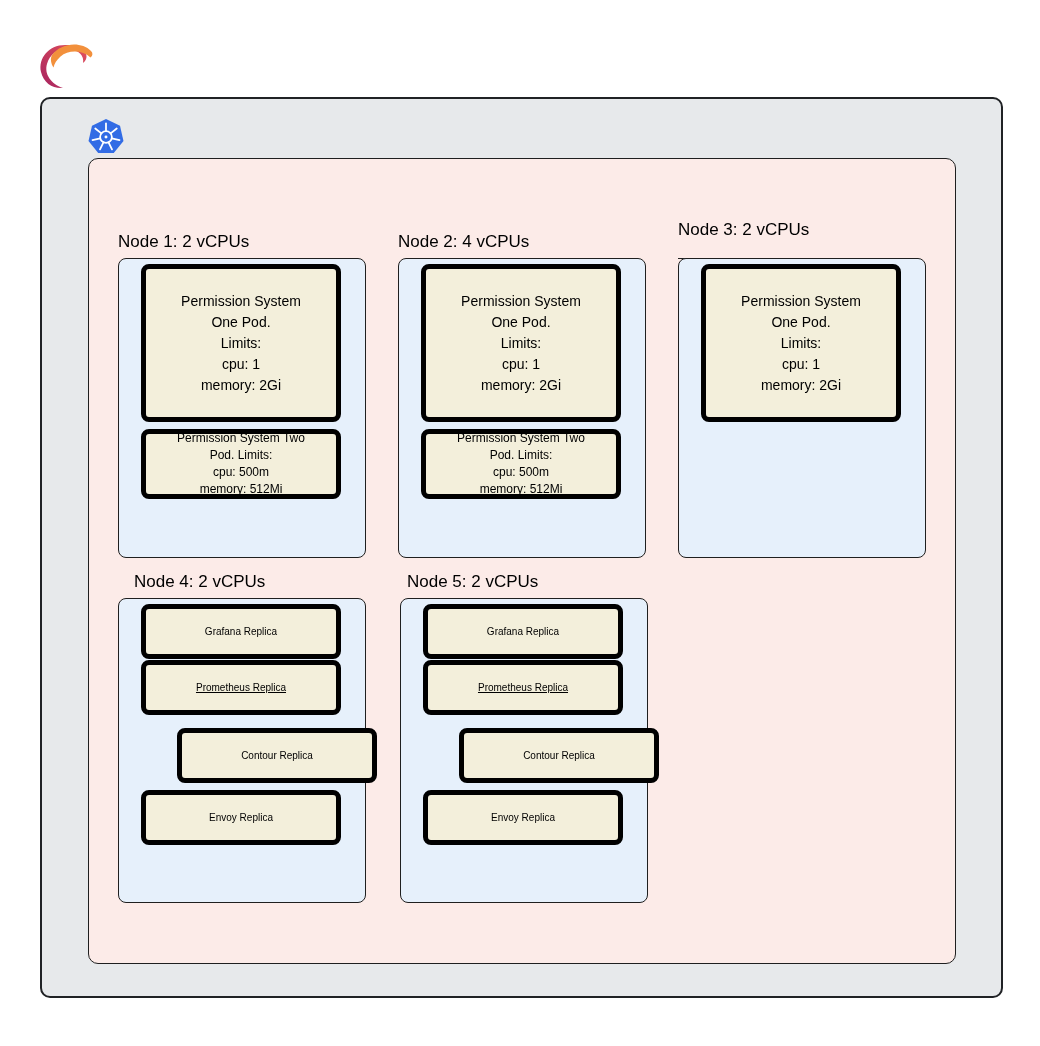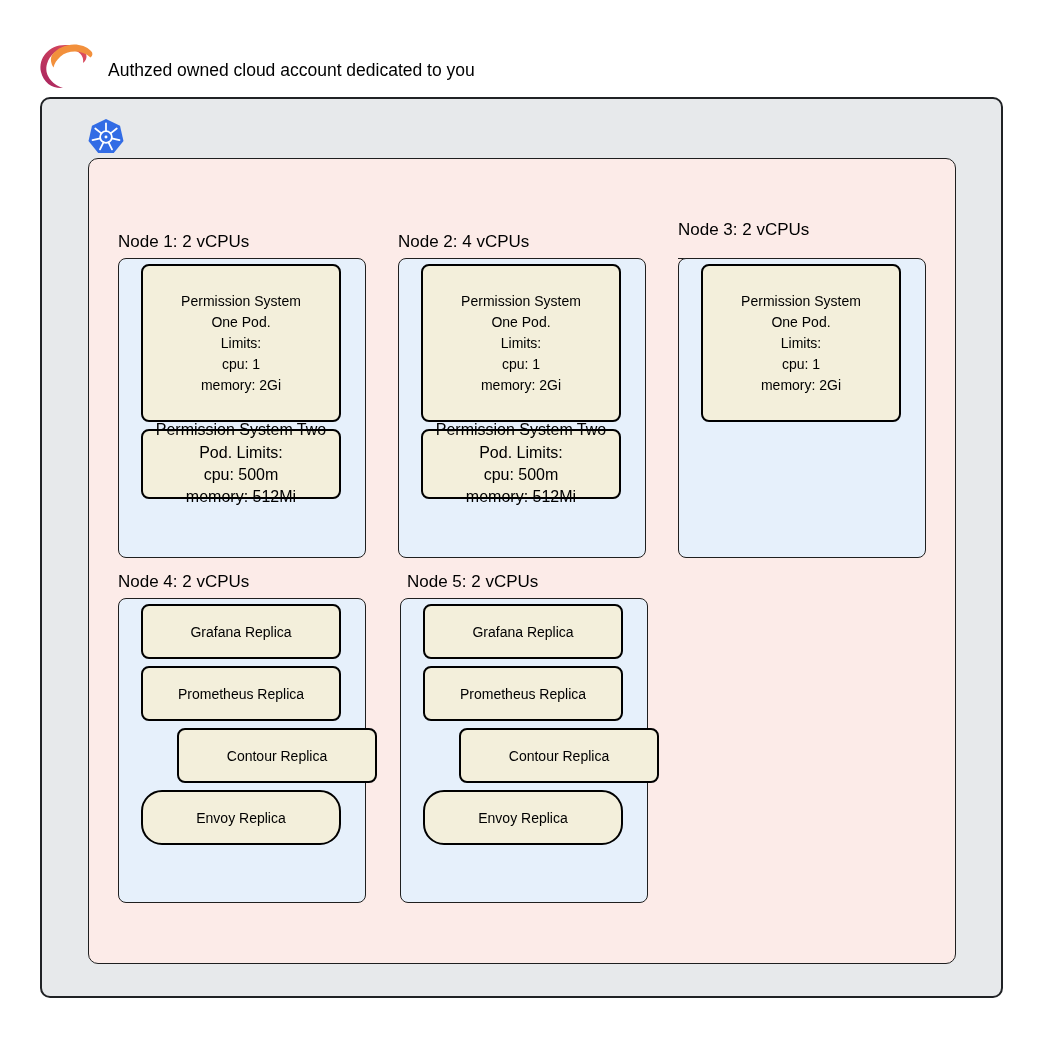--- a/index.html
+++ b/index.html
@@ -69,7 +69,6 @@
     <path d="M33 5 C15 4 4 18 7 32 C9.5 43 19 49 29 48 C17 44 10 34 13 24 C16 13 25 8 35 9 C45 10 50.5 16 49 23 C55 19 53 10 46 7 C42 5.3 38 5 33 5 Z" fill="url(#azgrad)"></path>
     <path d="M18 15 C27 3 47 1 57 11 C59 13 59 15.5 56.5 17.5 C48 9.5 34 10 26.5 16.5 C22.5 20 20.5 23.5 19.5 27.5 C17 23.5 16 18.8 18 15 Z" fill="#f2903c"></path>
   </svg>
-  <div class="abs header-title">Authzed owned cloud account dedicated to you</div>
 
   <div class="abs outer-box"></div>
 

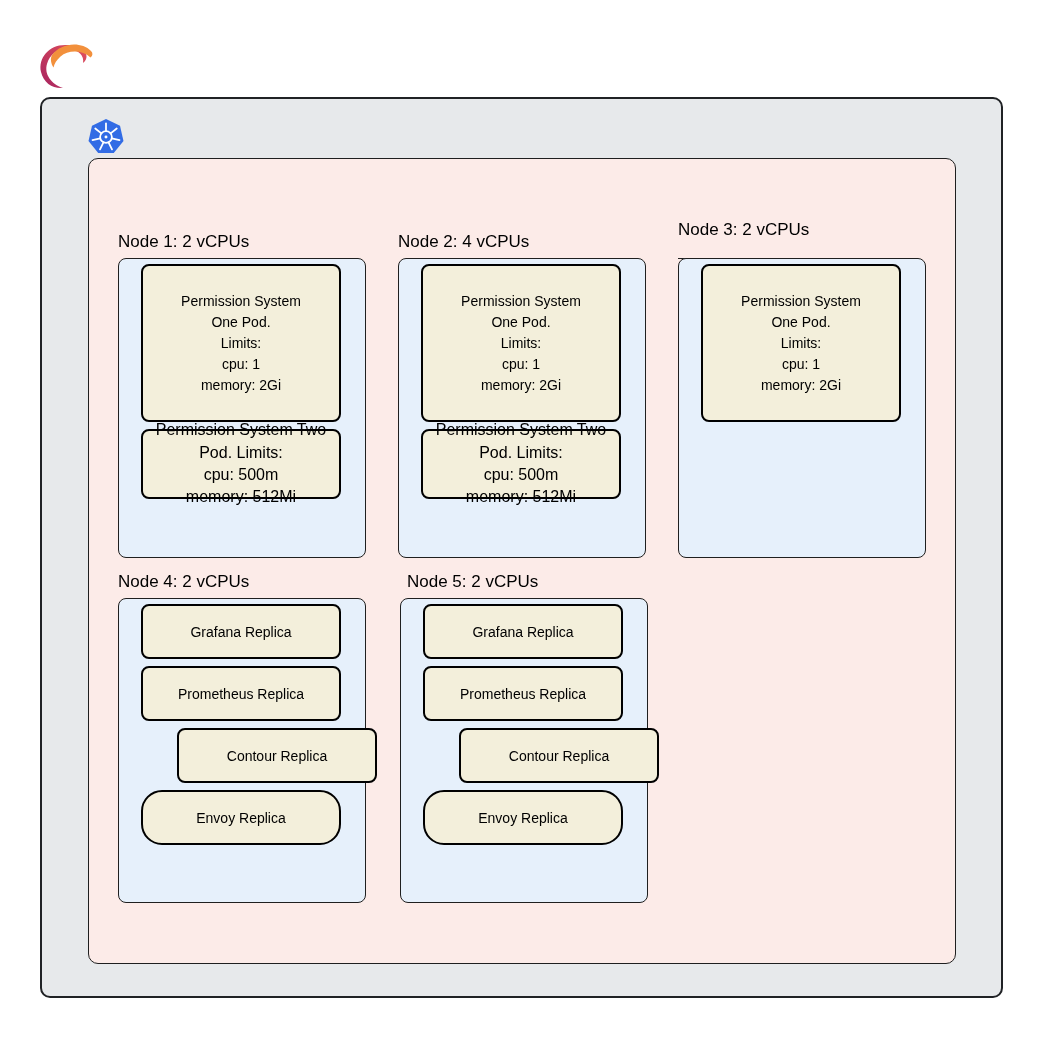--- a/index.html
+++ b/index.html
@@ -45,7 +45,7 @@
   
   .pod {
     position: absolute; left: 22px; width: 200px;
-    background: #f3efdb; border: 2px solid #000000; border-radius: 8px;
+    background: #f3efdb; border: 5px solid #000000; border-radius: 8px;
     box-sizing: border-box; display: flex; align-items: center; justify-content: center;
     text-align: center; white-space: pre-line; color: #000;
   }

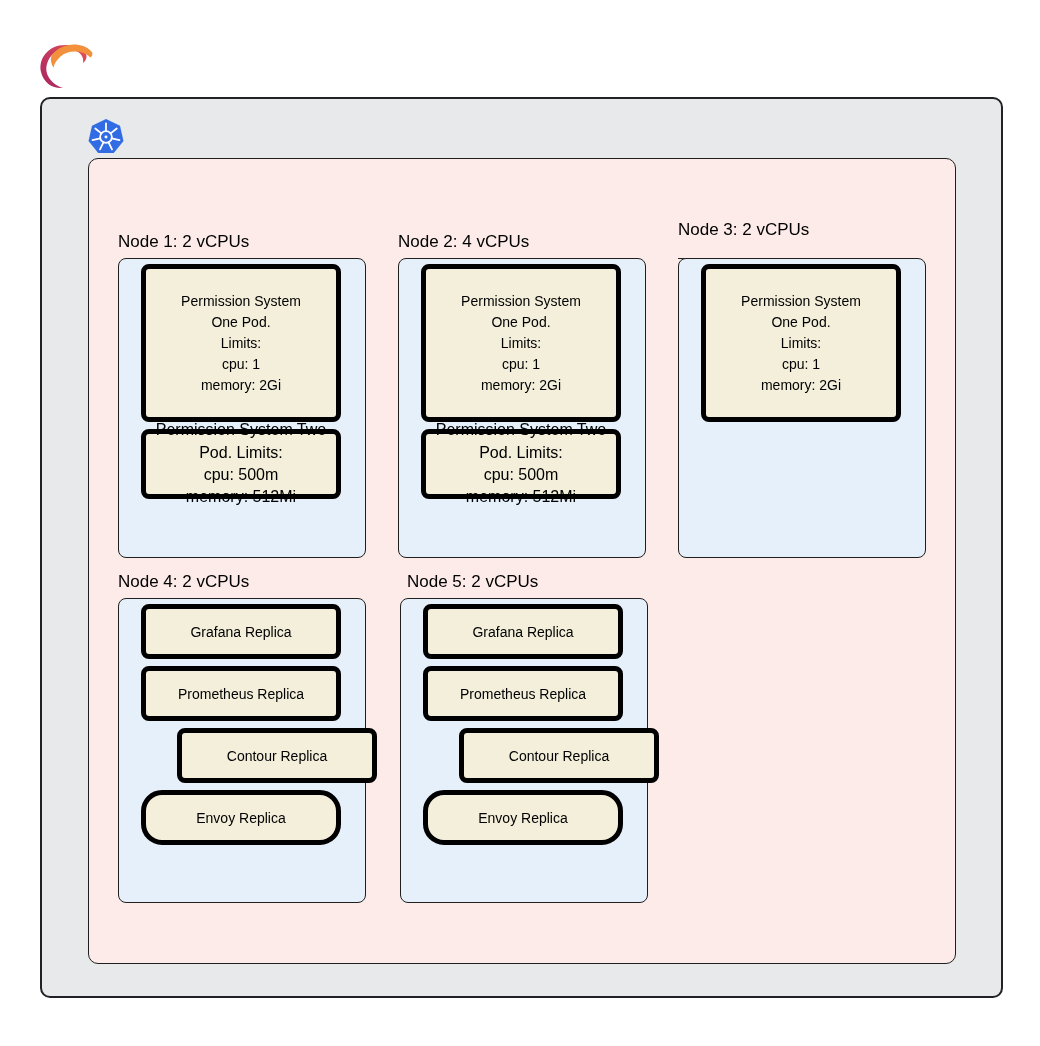--- a/index.html
+++ b/index.html
@@ -50,7 +50,7 @@
     text-align: center; white-space: pre-line; color: #000;
   }
   .pod-large { top: 5px; height: 158px; font-size: 14px; line-height: 1.5; }
-  .pod-small { top: 170px; height: 70px; font-size: 16px; line-height: 1.4; }
+  .pod-small { top: 170px; height: 70px; font-size: 12px; line-height: 1.4; }
   .pod-replica { height: 55px; font-size: 14px; }
   .r0 { top: 5px; } .r1 { top: 67px; } .r2 { top: 129px; margin-left: 36px; } .r3 { top: 191px; border-radius: 21px; }
 </style>

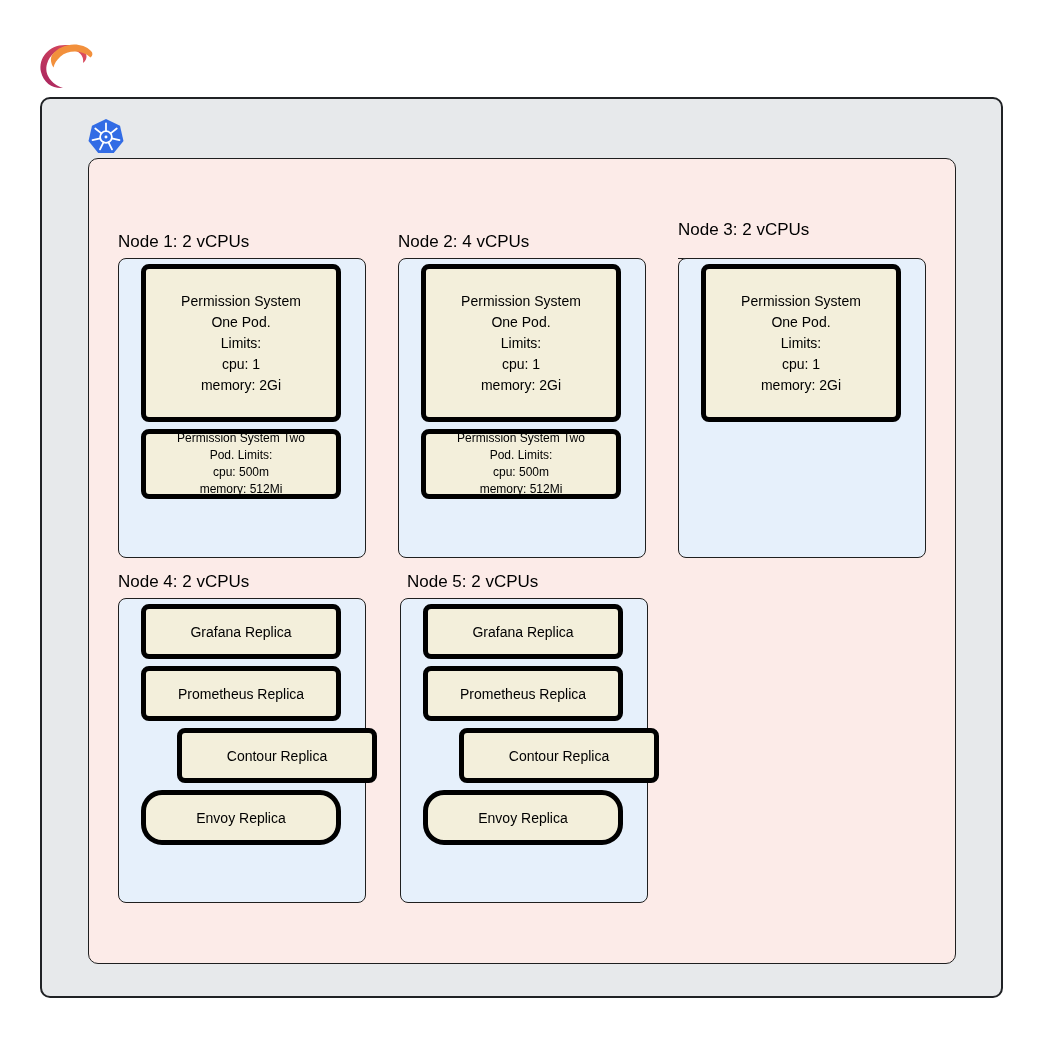--- a/index.html
+++ b/index.html
@@ -125,7 +125,7 @@
 memory: 2Gi</div>
   </div>
 
-  <div class="abs node-label" style="left:118px; top:572px;">Node 4: 2 vCPUs</div>
+  <div class="abs node-label" style="left:134px; top:572px;">Node 4: 2 vCPUs</div>
   <div class="node node-tall2" style="left:118px; top:598px;">
     <div class="pod pod-replica r0">Grafana Replica</div>
     <div class="pod pod-replica r1">Prometheus Replica</div>

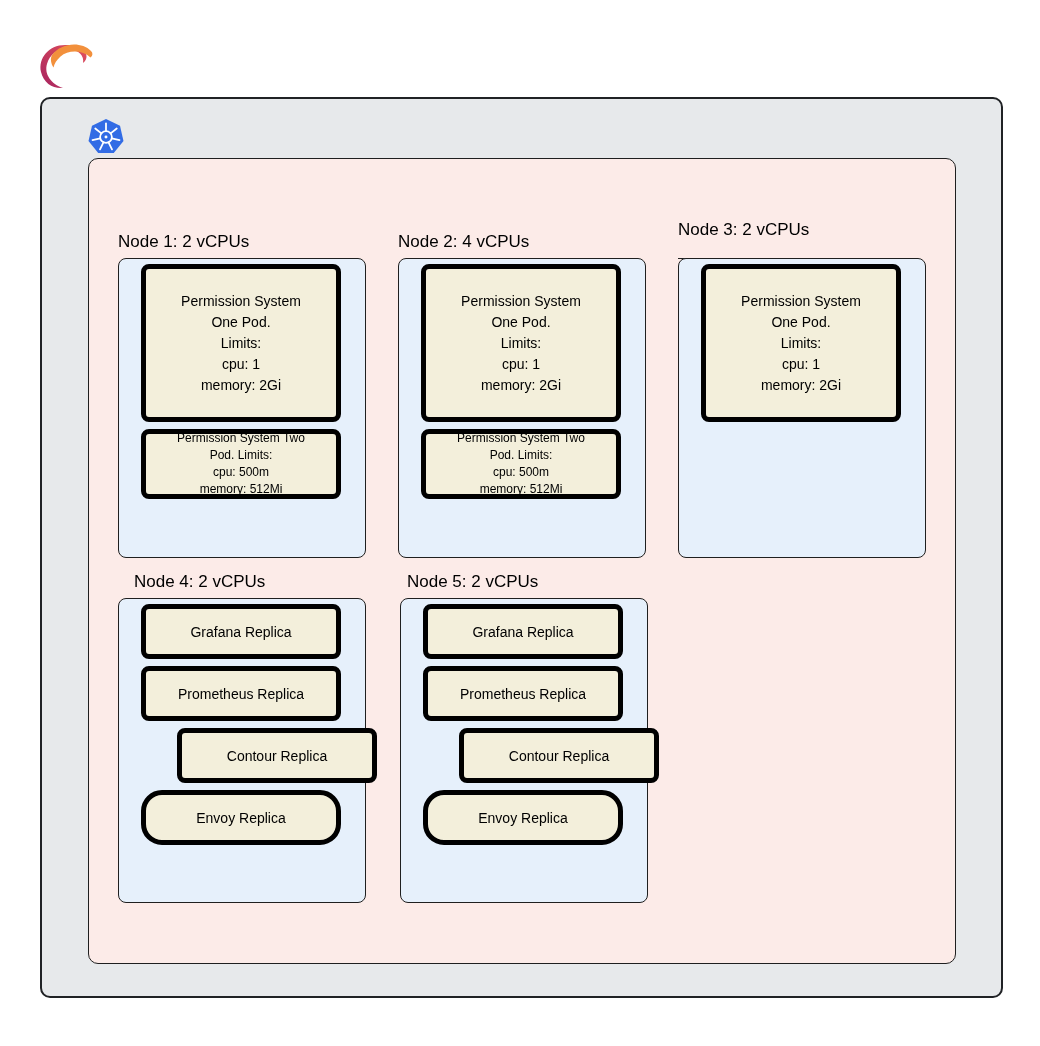--- a/index.html
+++ b/index.html
@@ -51,7 +51,7 @@
   }
   .pod-large { top: 5px; height: 158px; font-size: 14px; line-height: 1.5; }
   .pod-small { top: 170px; height: 70px; font-size: 12px; line-height: 1.4; }
-  .pod-replica { height: 55px; font-size: 14px; }
+  .pod-replica { height: 55px; font-size: 10px; }
   .r0 { top: 5px; } .r1 { top: 67px; } .r2 { top: 129px; margin-left: 36px; } .r3 { top: 191px; border-radius: 21px; }
 </style>
 </head>

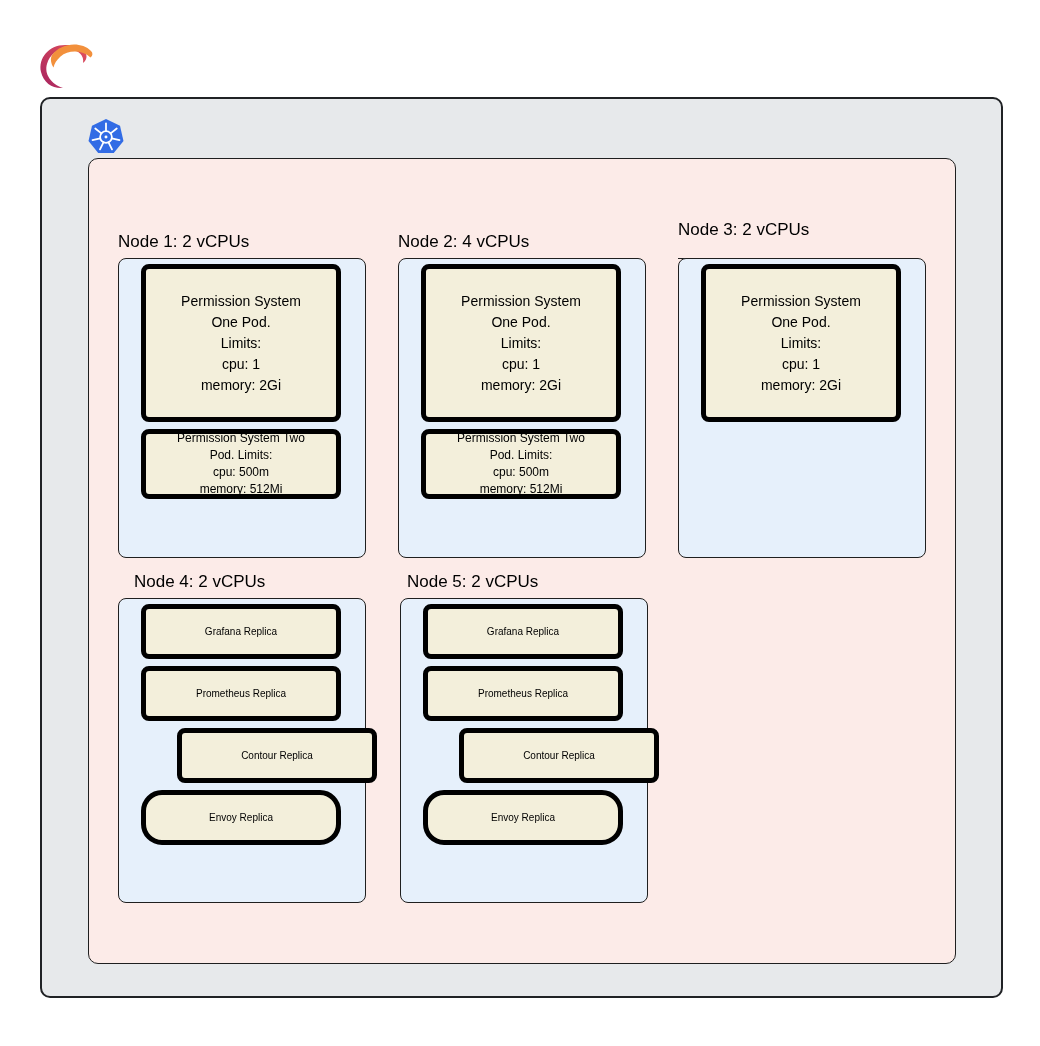--- a/index.html
+++ b/index.html
@@ -52,7 +52,7 @@
   .pod-large { top: 5px; height: 158px; font-size: 14px; line-height: 1.5; }
   .pod-small { top: 170px; height: 70px; font-size: 12px; line-height: 1.4; }
   .pod-replica { height: 55px; font-size: 10px; }
-  .r0 { top: 5px; } .r1 { top: 67px; } .r2 { top: 129px; margin-left: 36px; } .r3 { top: 191px; border-radius: 21px; }
+  .r0 { top: 5px; } .r1 { top: 61px; text-decoration: underline; } .r2 { top: 129px; margin-left: 36px; } .r3 { top: 191px; border-radius: 21px; }
 </style>
 </head>
 <body>

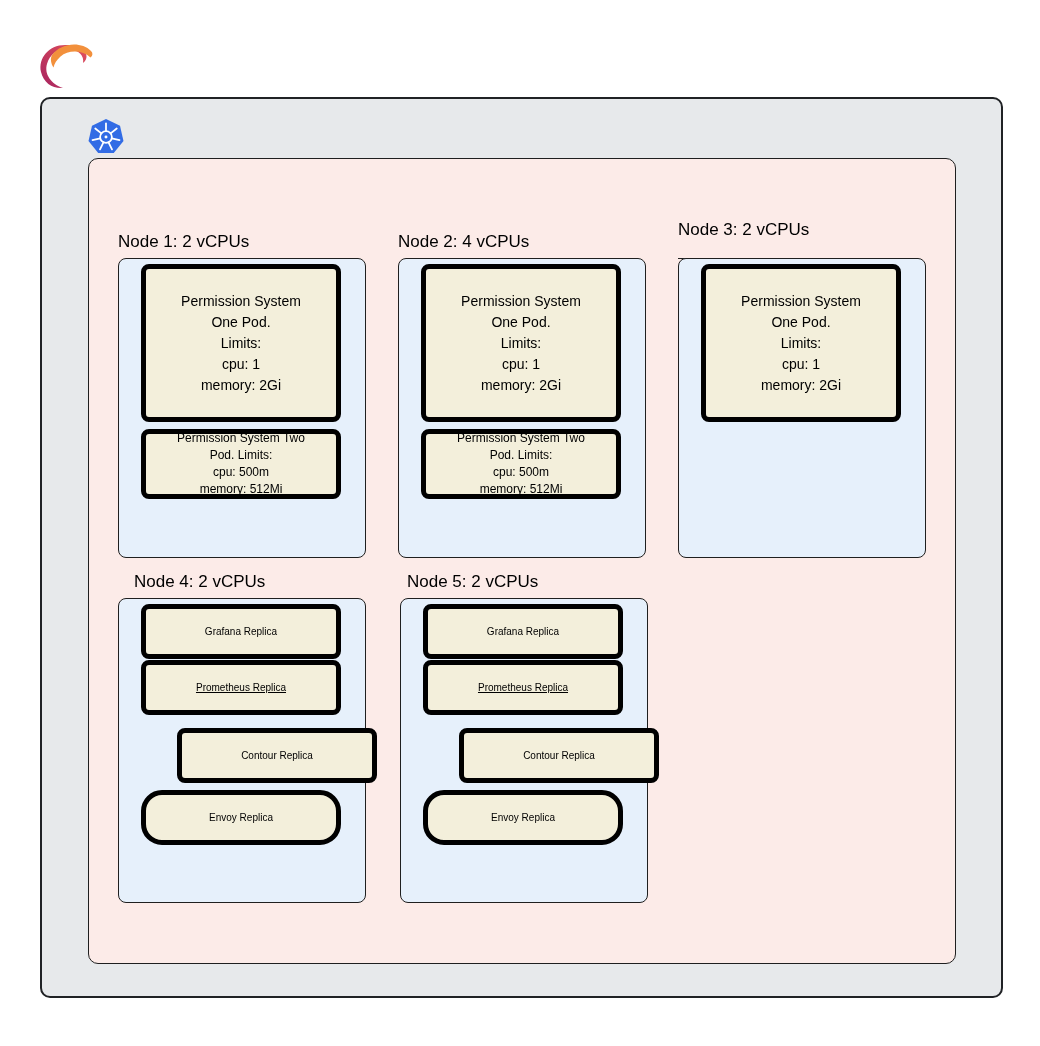--- a/index.html
+++ b/index.html
@@ -52,7 +52,7 @@
   .pod-large { top: 5px; height: 158px; font-size: 14px; line-height: 1.5; }
   .pod-small { top: 170px; height: 70px; font-size: 12px; line-height: 1.4; }
   .pod-replica { height: 55px; font-size: 10px; }
-  .r0 { top: 5px; } .r1 { top: 61px; text-decoration: underline; } .r2 { top: 129px; margin-left: 36px; } .r3 { top: 191px; border-radius: 21px; }
+  .r0 { top: 5px; } .r1 { top: 61px; text-decoration: underline; } .r2 { top: 129px; margin-left: 36px; } .r3 { top: 191px; }
 </style>
 </head>
 <body>

